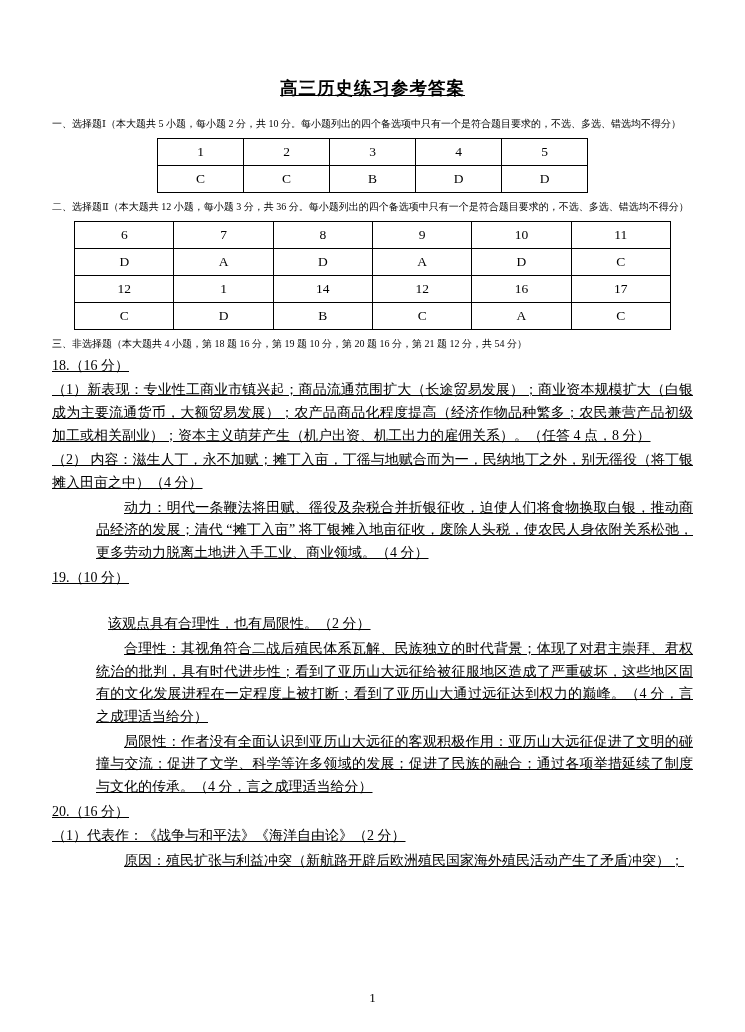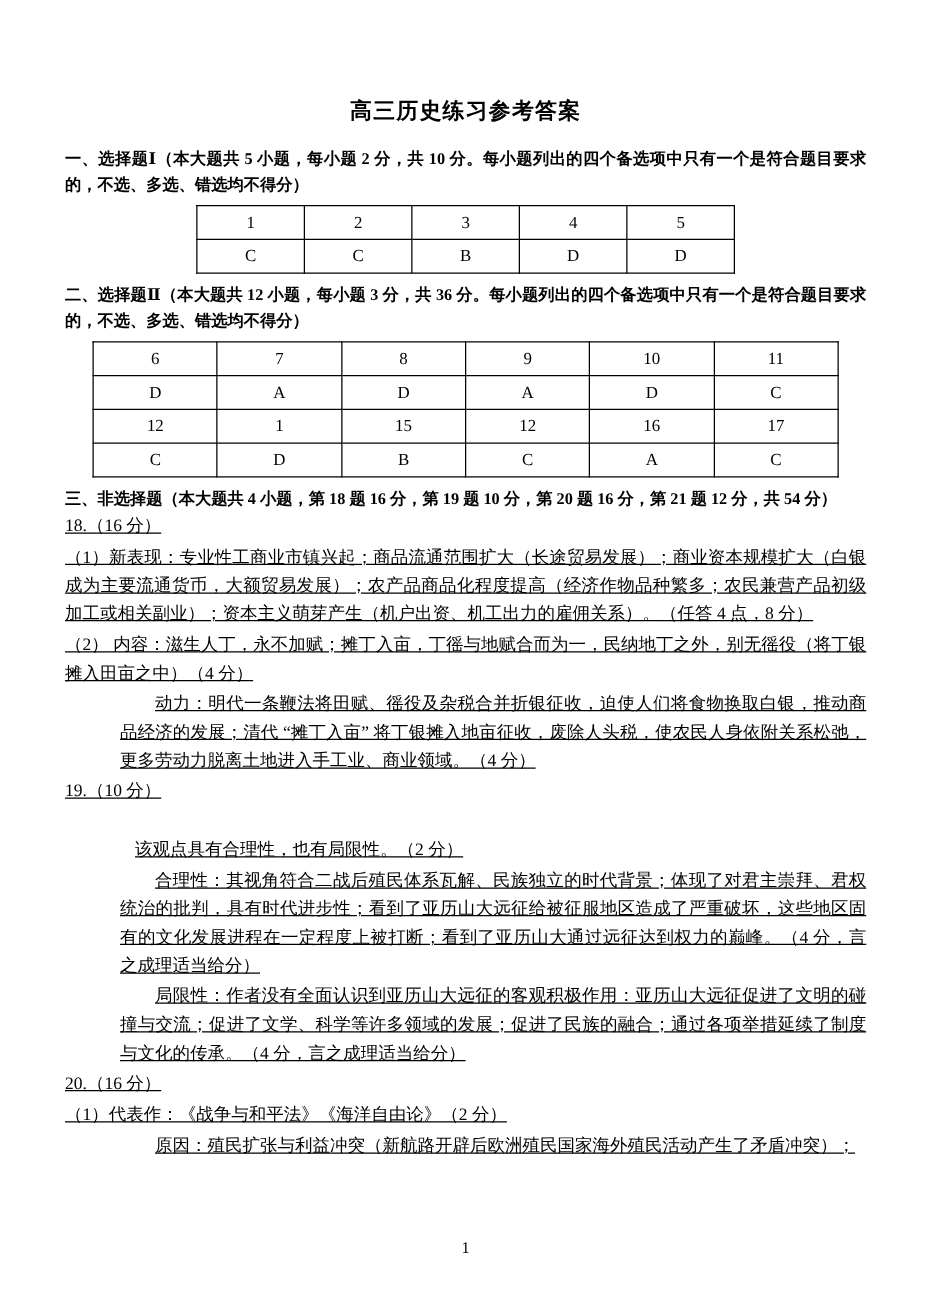--- a/index.html
+++ b/index.html
@@ -28,6 +28,7 @@
     font-weight: bold;
     letter-spacing: 1px;
     margin: 14px 0 16px 0;
+    text-decoration: underline;
   }
   .para {
     font-size: 14px;

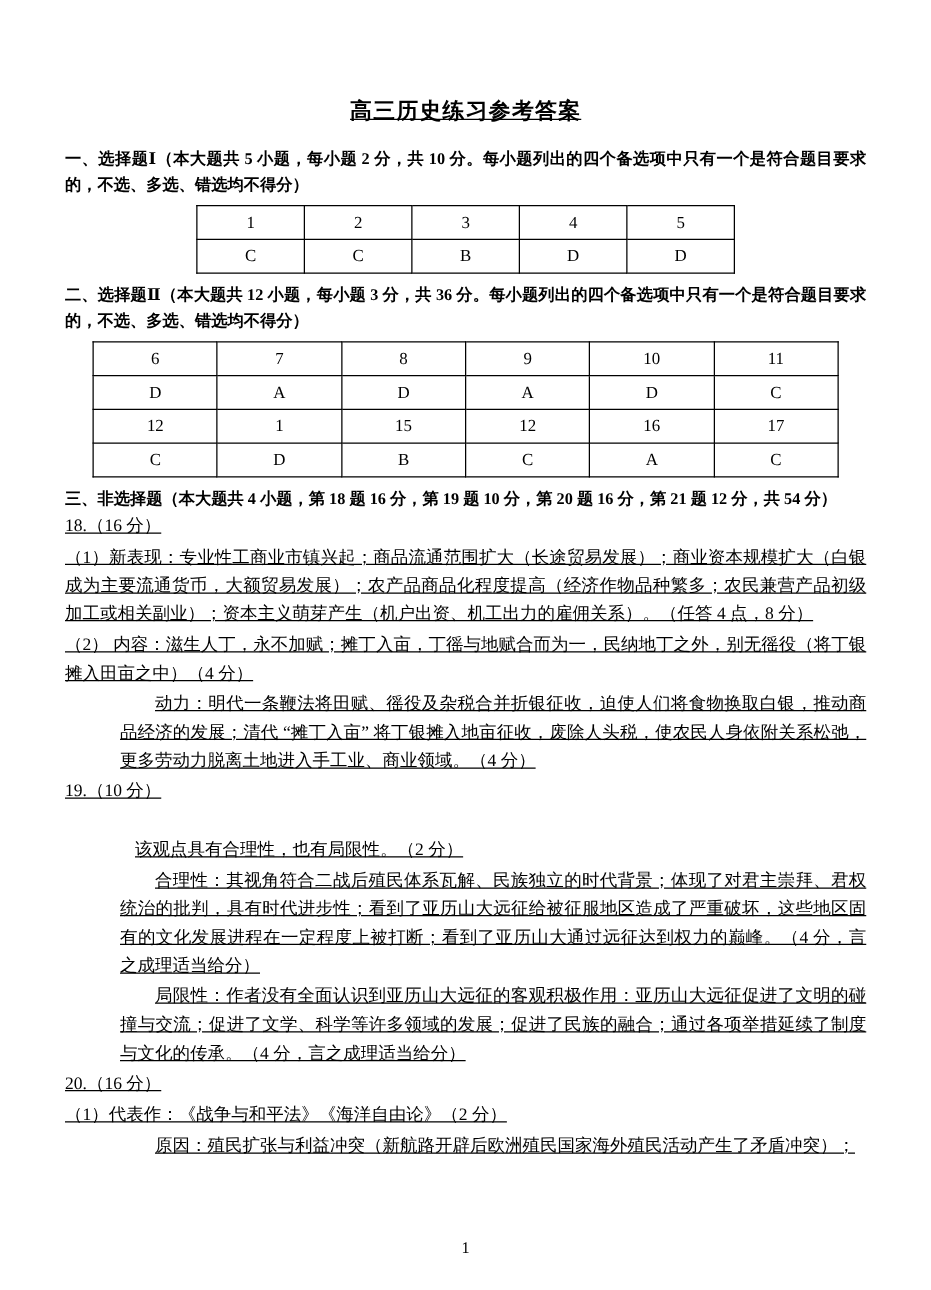--- a/index.html
+++ b/index.html
@@ -38,9 +38,9 @@
     text-decoration: underline;
   }
   .section-head {
-    font-size: 13px;
+    font-size: 10px;
     line-height: 1.62;
-    font-weight: bold;
+    font-weight: normal;
     text-align: justify;
     margin: 0 0 2px 0;
   }

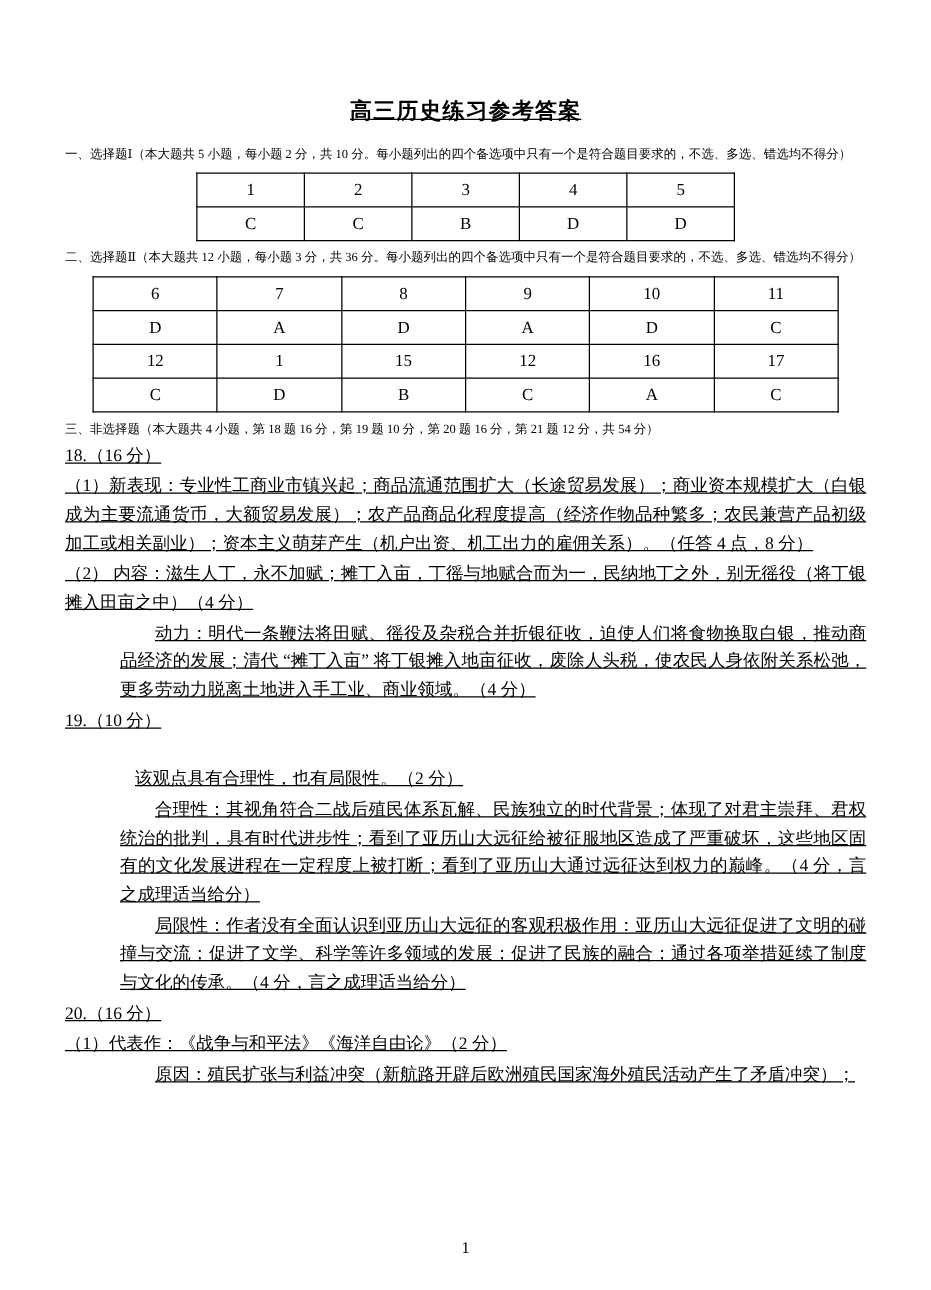--- a/index.html
+++ b/index.html
@@ -126,7 +126,7 @@
     <tr>
       <td>12</td>
       <td>1</td>
-      <td>15</td>
+      <td>14</td>
       <td>12</td>
       <td>16</td>
       <td>17</td>

